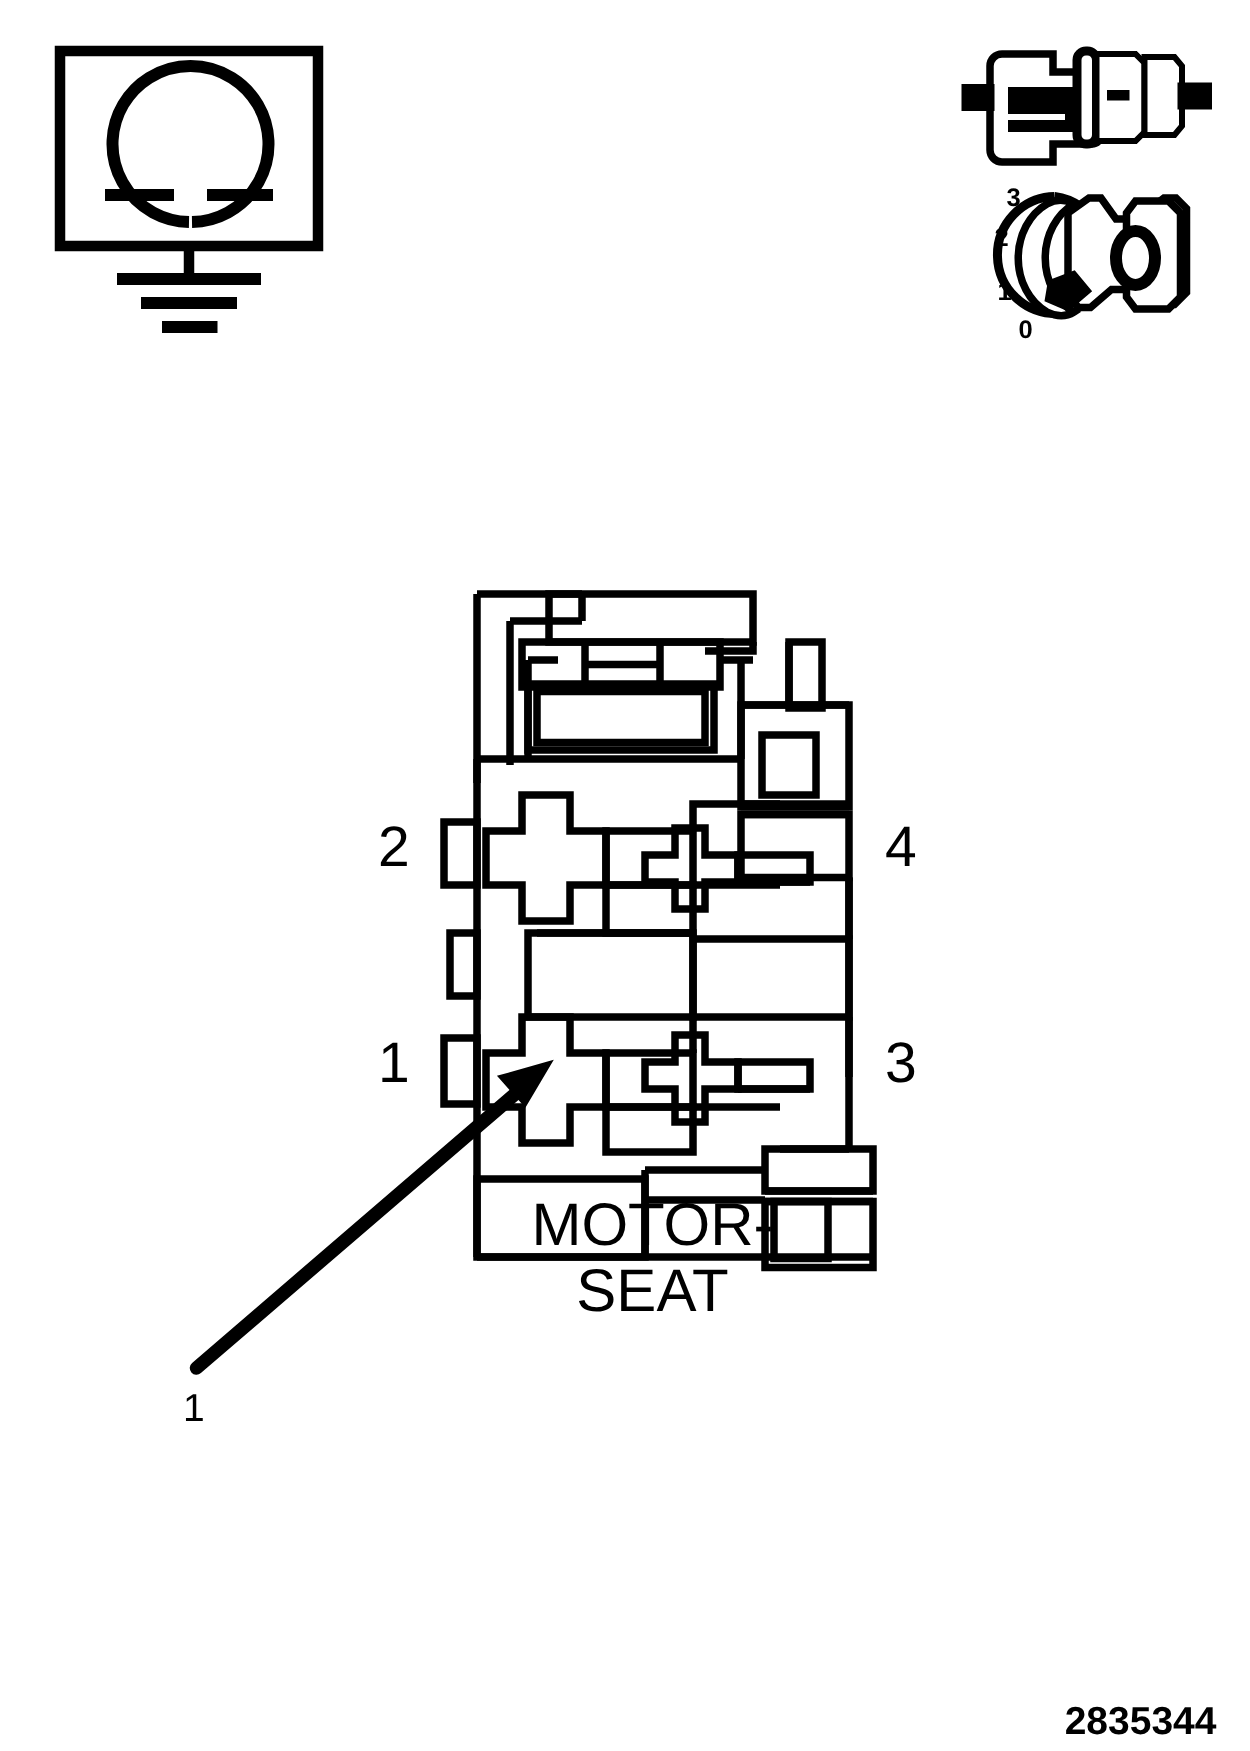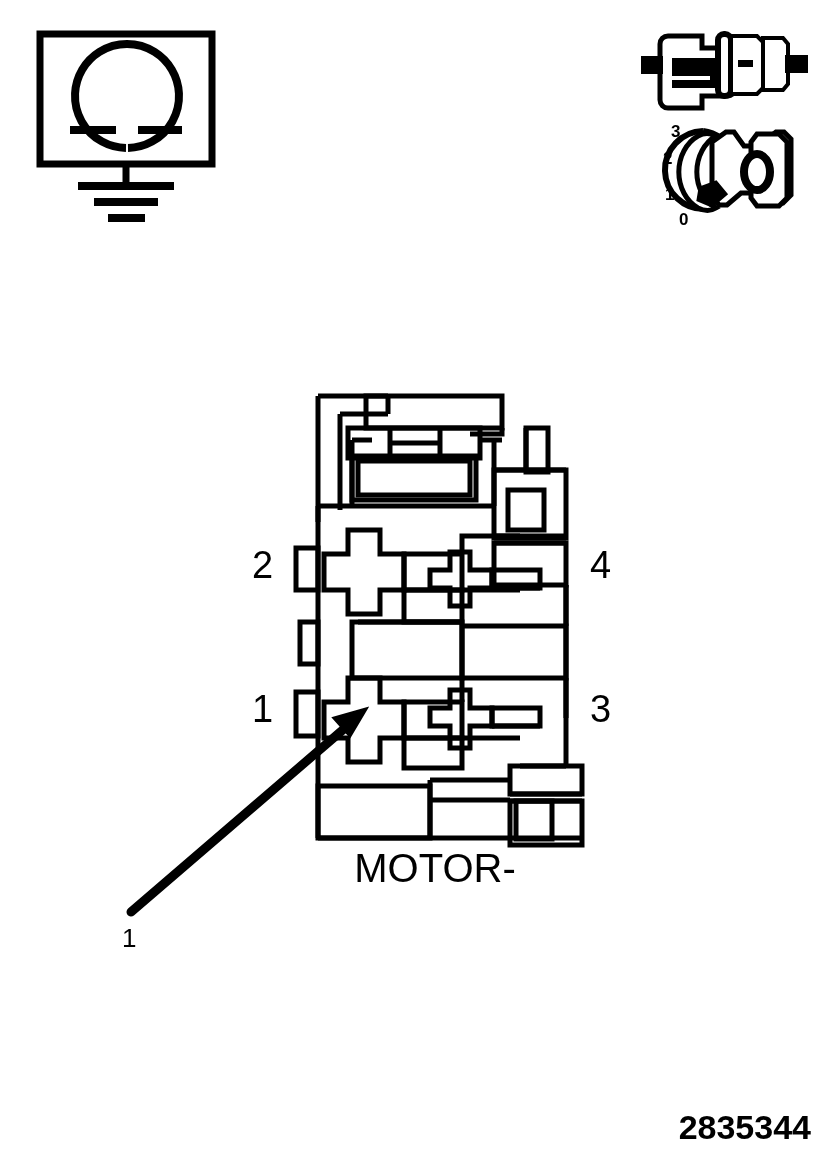--- a/index.html
+++ b/index.html
@@ -41,7 +41,7 @@
   .caption-block {
     position: absolute;
     left: 250px;
-    top: 846px;
+    top: 795px;
     width: 370px;
     text-align: center;
   }

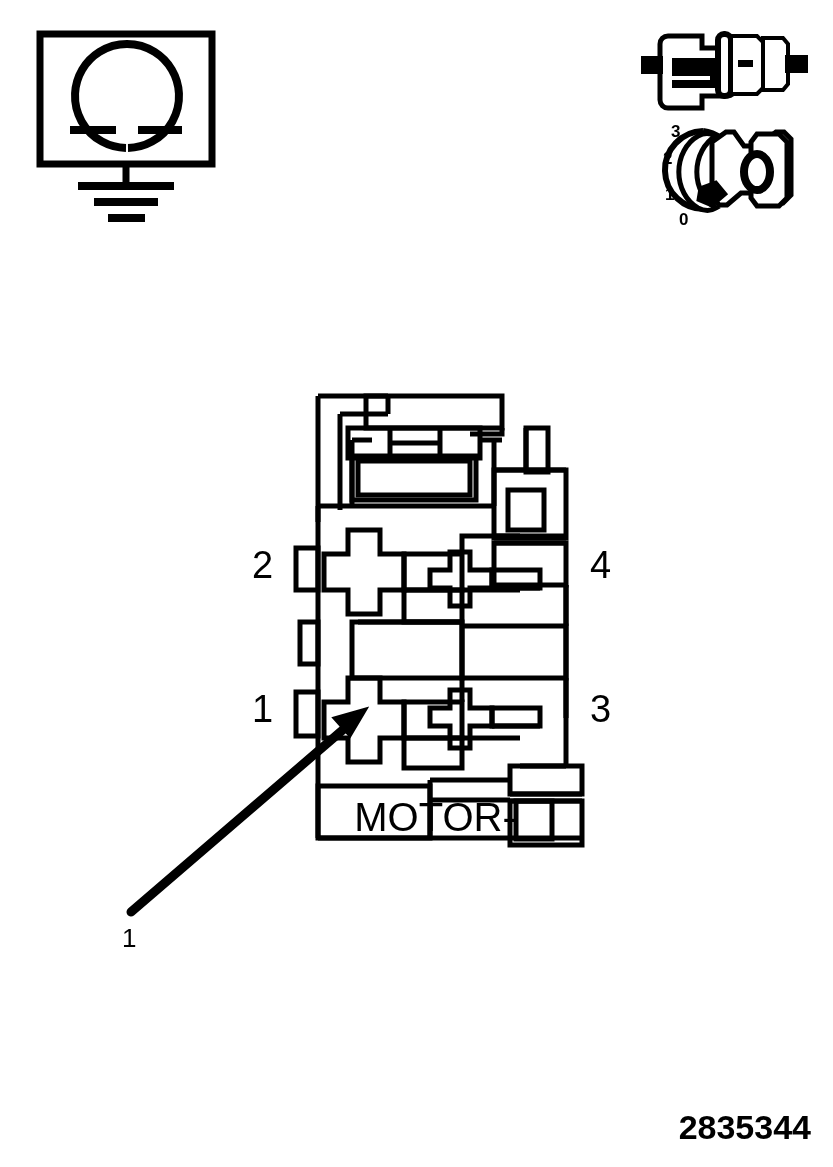--- a/index.html
+++ b/index.html
@@ -237,6 +237,7 @@
 
   <div class="caption-block">
     <div>MOTOR-</div>
+    <div>SEAT</div>
   </div>
 
   <div class="txt callout-num" style="left:122px; top:925px;">1</div>

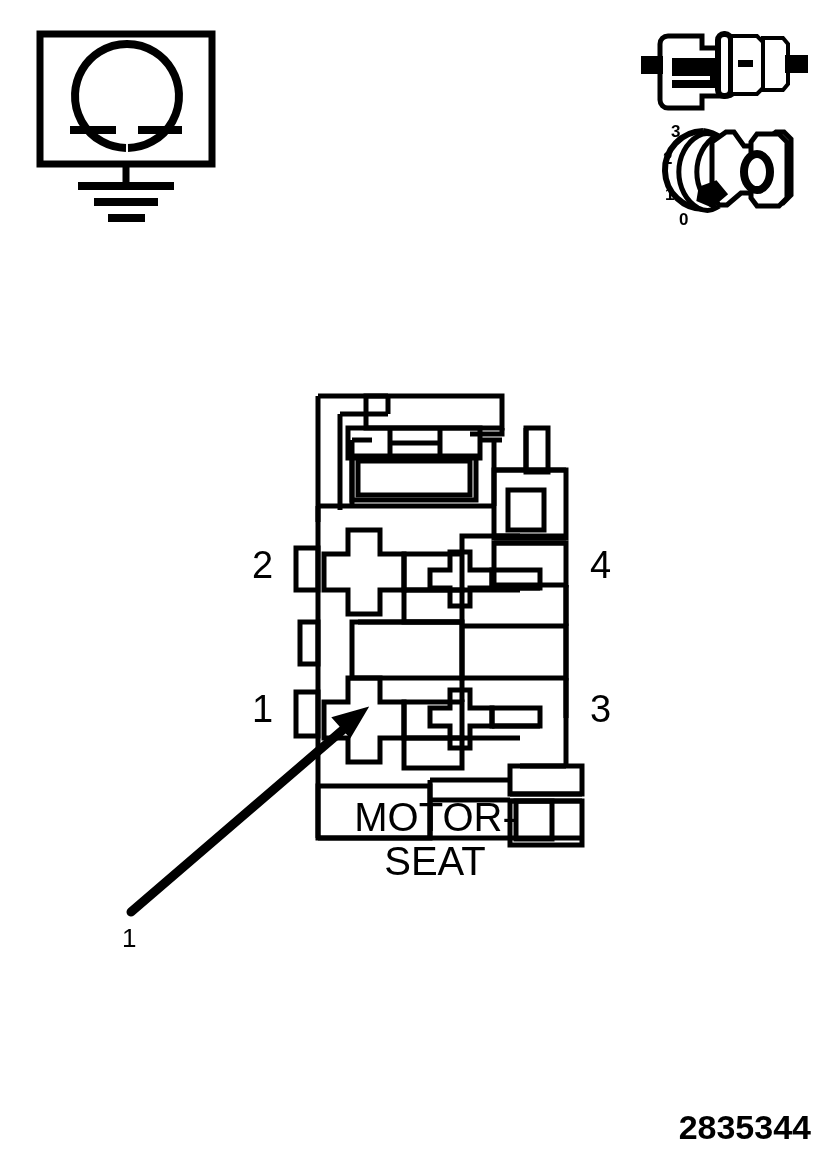--- a/index.html
+++ b/index.html
@@ -57,8 +57,8 @@
   .partno {
     position: absolute;
     right: 22px;
-    bottom: 20px;
-    font-size: 34px;
+    bottom: 4px;
+    font-size: 26px;
     font-weight: bold;
     font-family: "Liberation Sans", sans-serif;
     letter-spacing: 0px;

